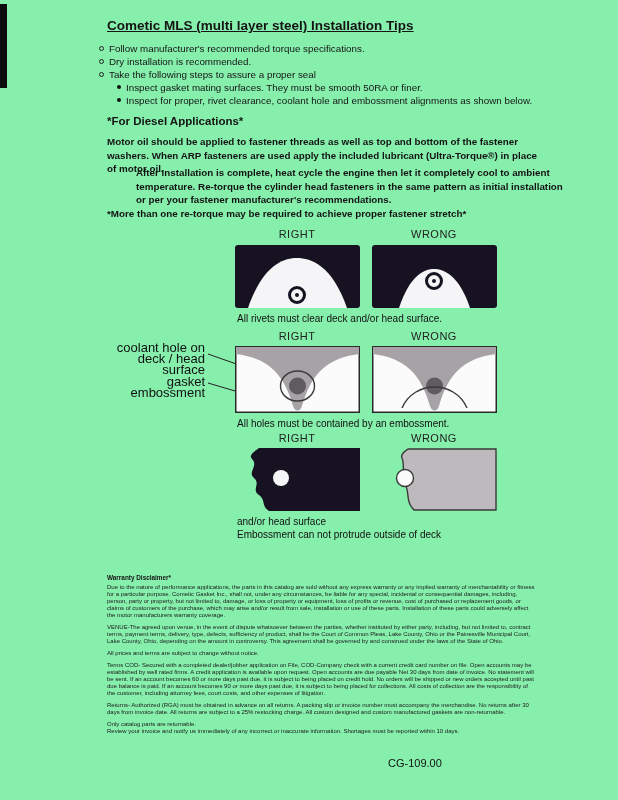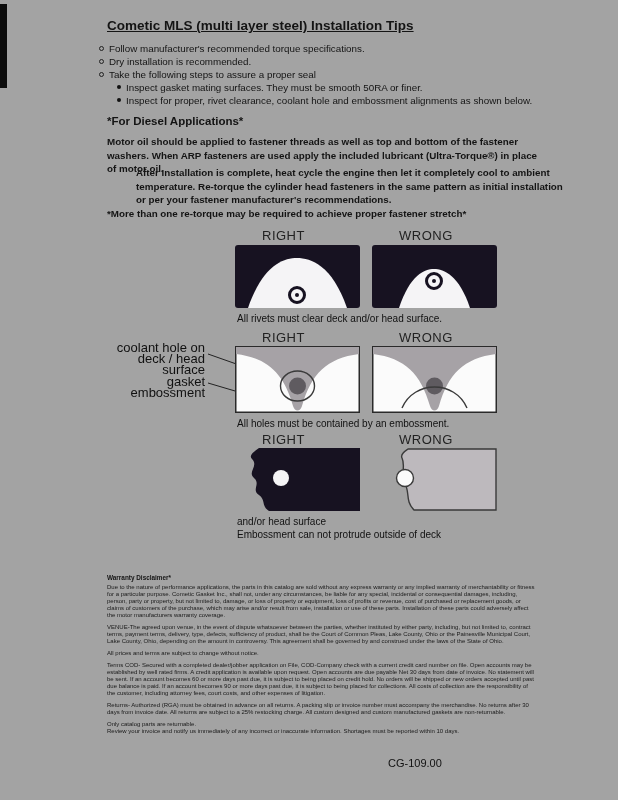--- a/index.html
+++ b/index.html
@@ -4,7 +4,7 @@
 <style>
   html,body{margin:0;padding:0;background:#ffffff;}
   .page{
-    position:relative;width:618px;height:800px;background:#a3a3a3;
+    position:relative;width:618px;height:800px;background:#86efac;
     font-family:"Liberation Sans", sans-serif;color:#141414;overflow:hidden;
   }
   .abs{position:absolute;}

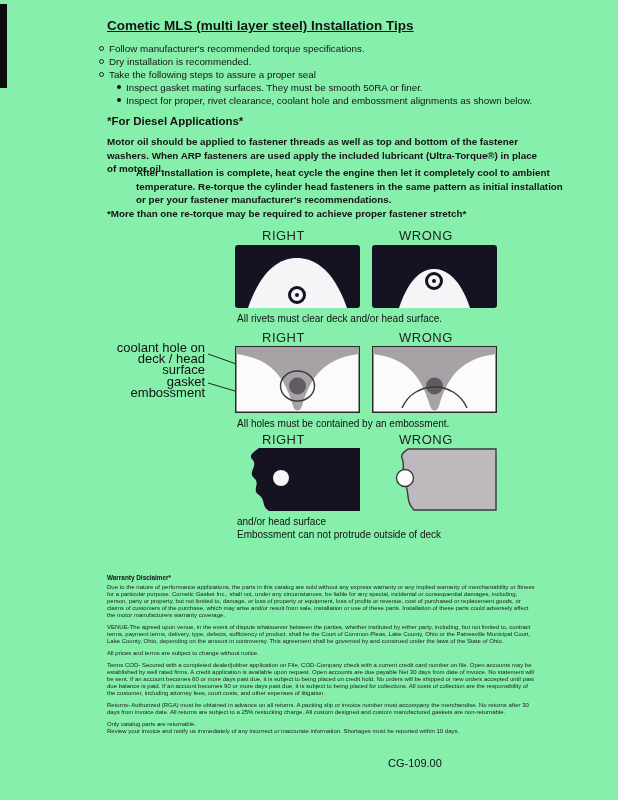--- a/index.html
+++ b/index.html
@@ -20,7 +20,7 @@
   .p1{left:107px;top:135px;}
   .p2{left:107px;top:166px;margin-left:29px;}
   .note{left:107px;top:207px;}
-  .col-label{width:70px;text-align:left;font-size:13px;letter-spacing:.5px;color:#222;}
+  .col-label{width:70px;text-align:center;font-size:11px;letter-spacing:.5px;color:#222;}
   .lbl-r1-right,.lbl-r2-right,.lbl-r3-right{left:262px;}
   .lbl-r1-wrong,.lbl-r2-wrong,.lbl-r3-wrong{left:399px;}
   .lbl-row1{top:228px;} .lbl-row2{top:330px;} .lbl-row3{top:432px;}

